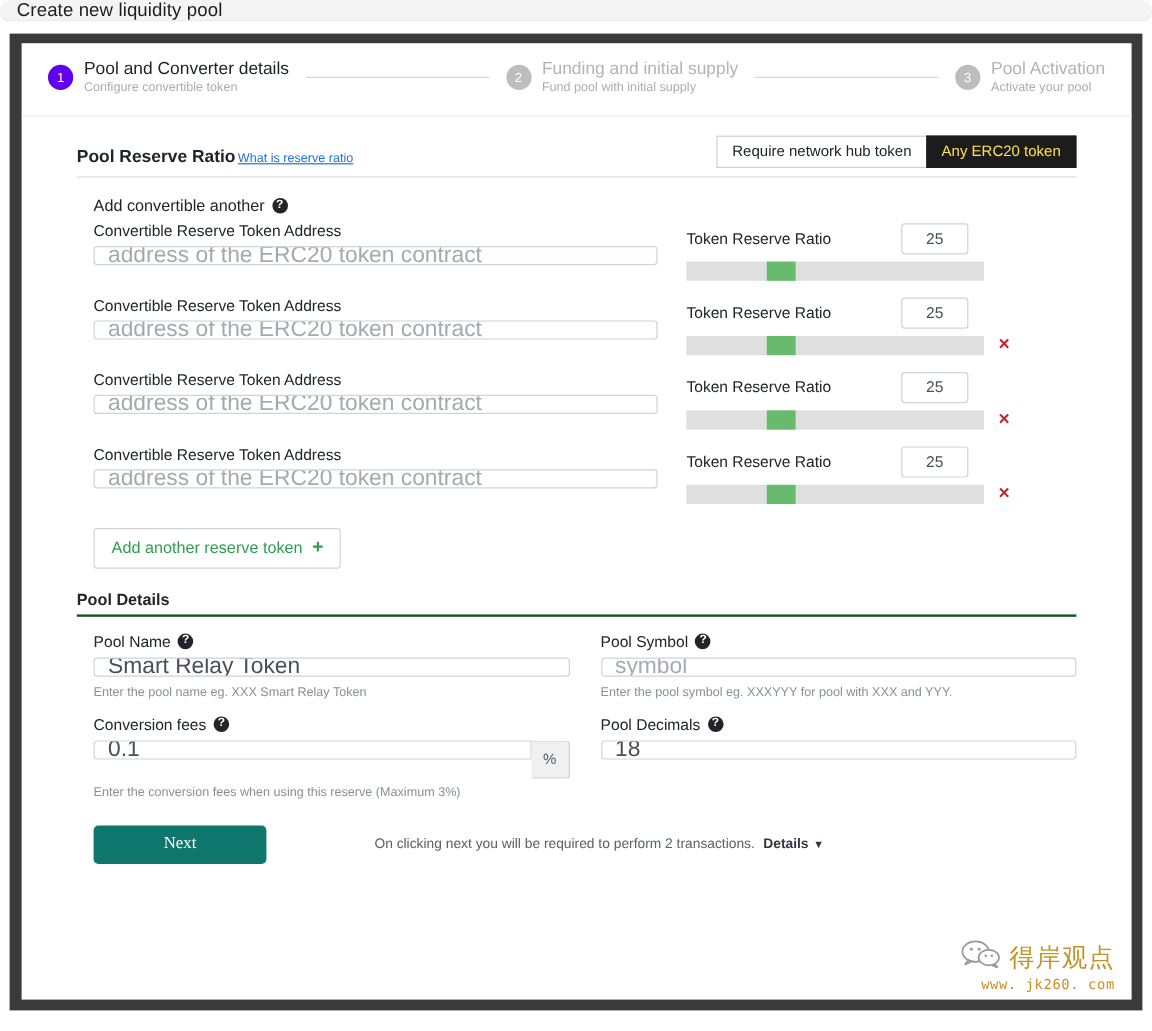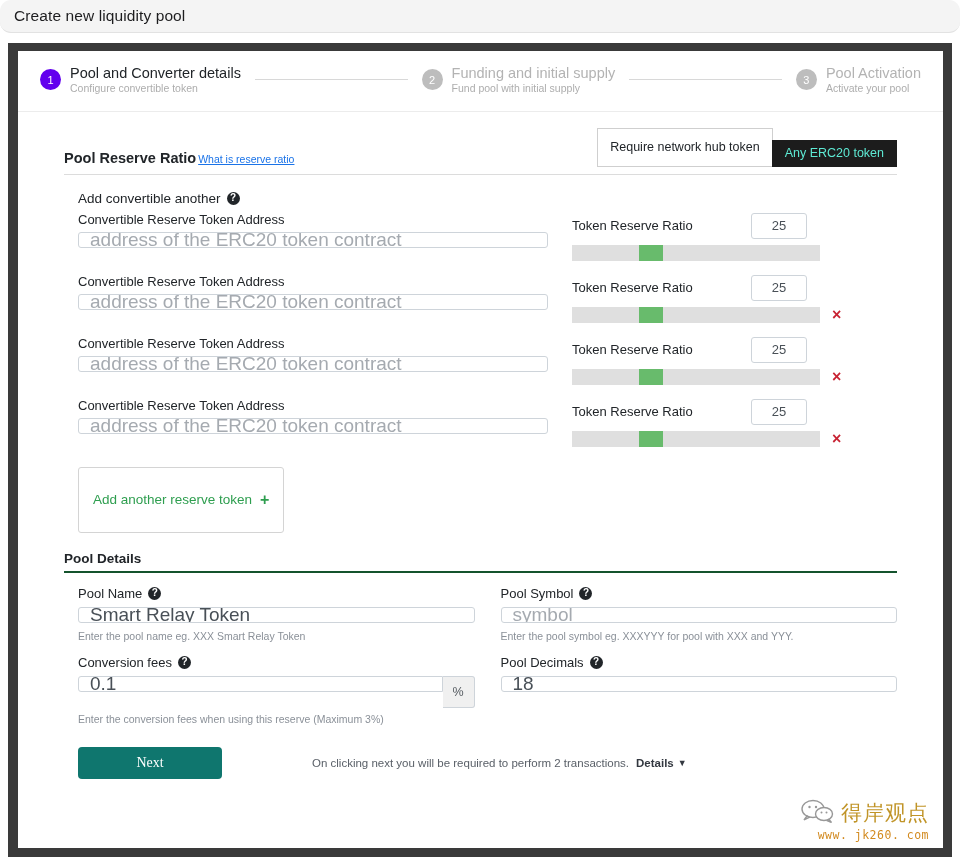--- a/index.html
+++ b/index.html
@@ -14,7 +14,7 @@
 
   
   .topbar {
-    height: 33px;
+    height: 18px;
     background: #f4f4f4;
     display: flex;
     align-items: center;

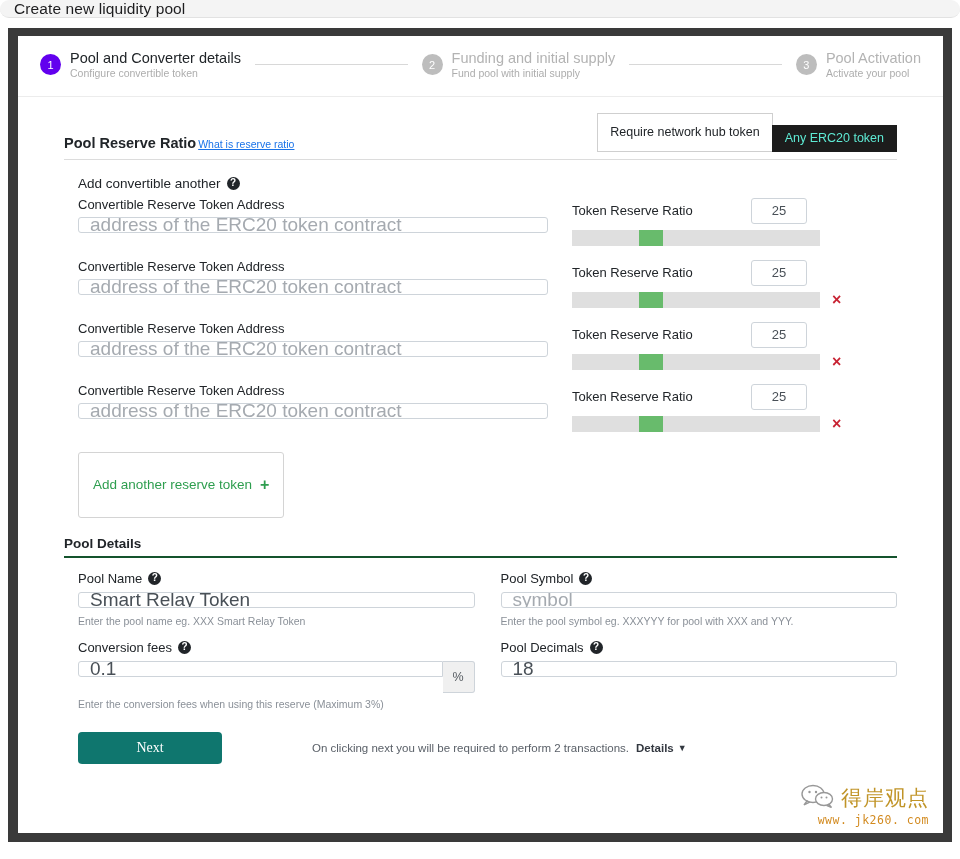--- a/index.html
+++ b/index.html
@@ -109,9 +109,8 @@
   }
   .toggle-btn.selected {
     background: #1c1c1c;
-    color: #5eead4;
+    color: #fde047;
     border-color: #1c1c1c;
-    margin-top: 12px;
   }
   .toggle-btn + .toggle-btn { margin-left: -1px; }
 

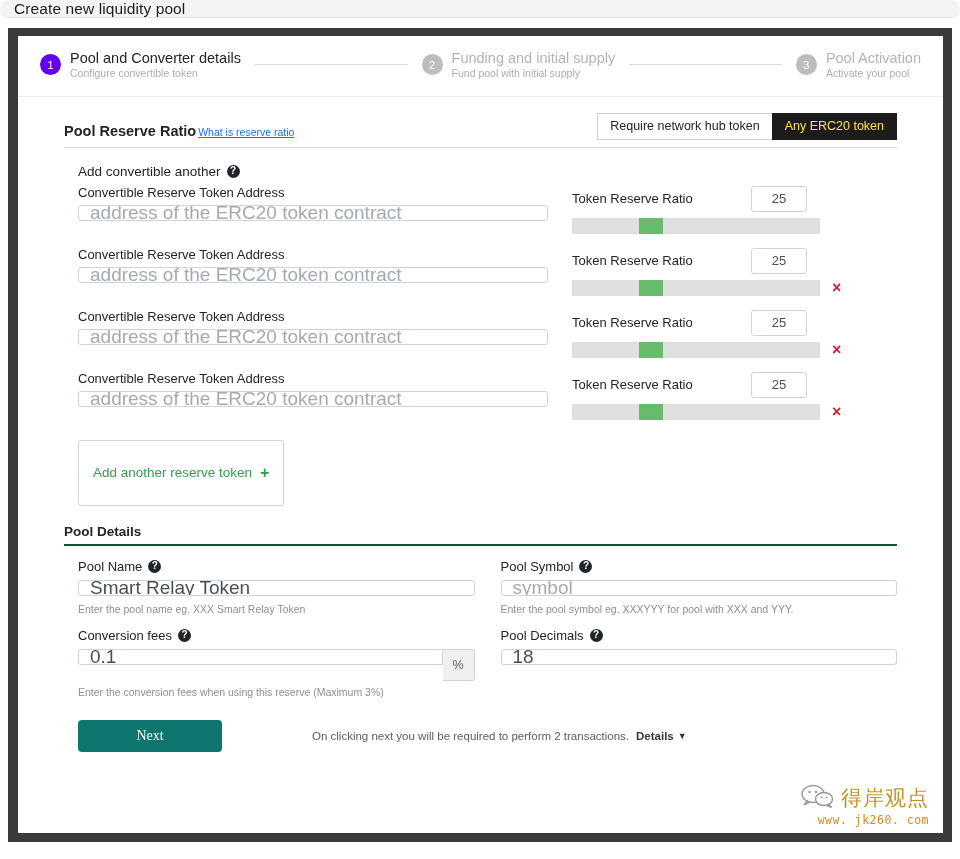--- a/index.html
+++ b/index.html
@@ -226,7 +226,7 @@
     background: #ffffff;
     color: #2e9e4f;
     font-size: 13.5px;
-    padding: 24px 14px;
+    padding: 8px 14px;
     cursor: pointer;
   }
   .plus-icon {

